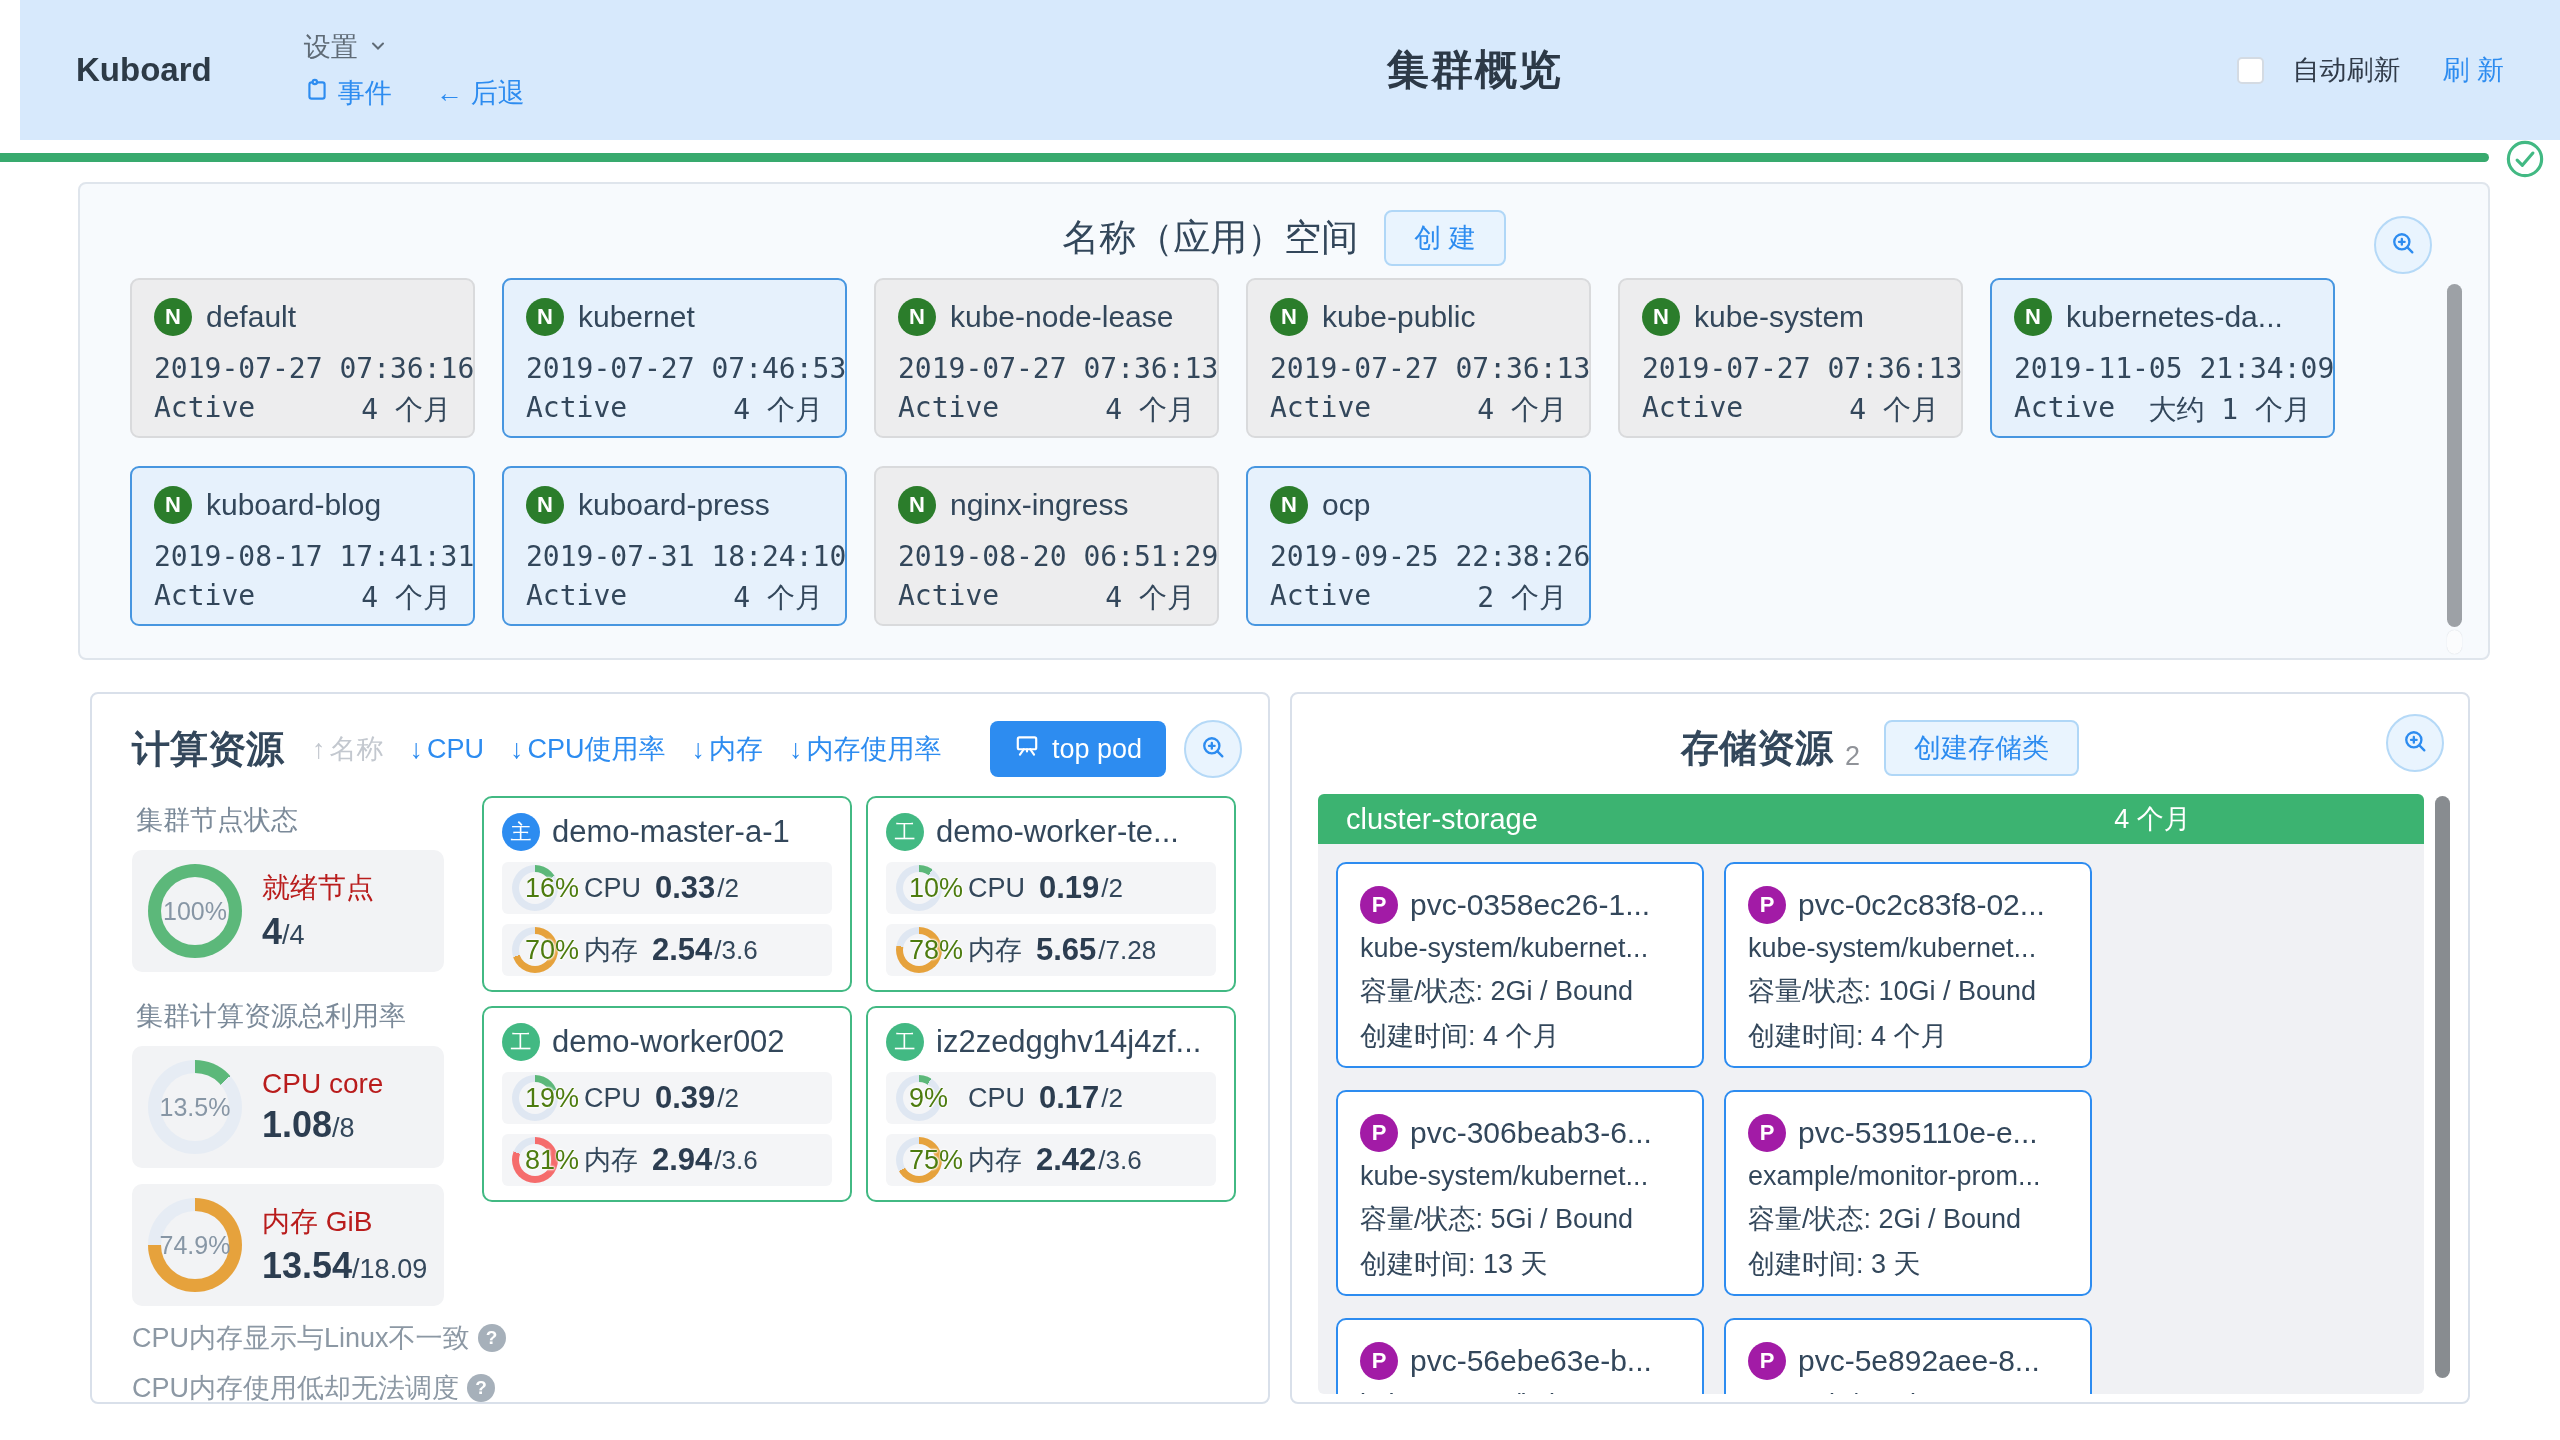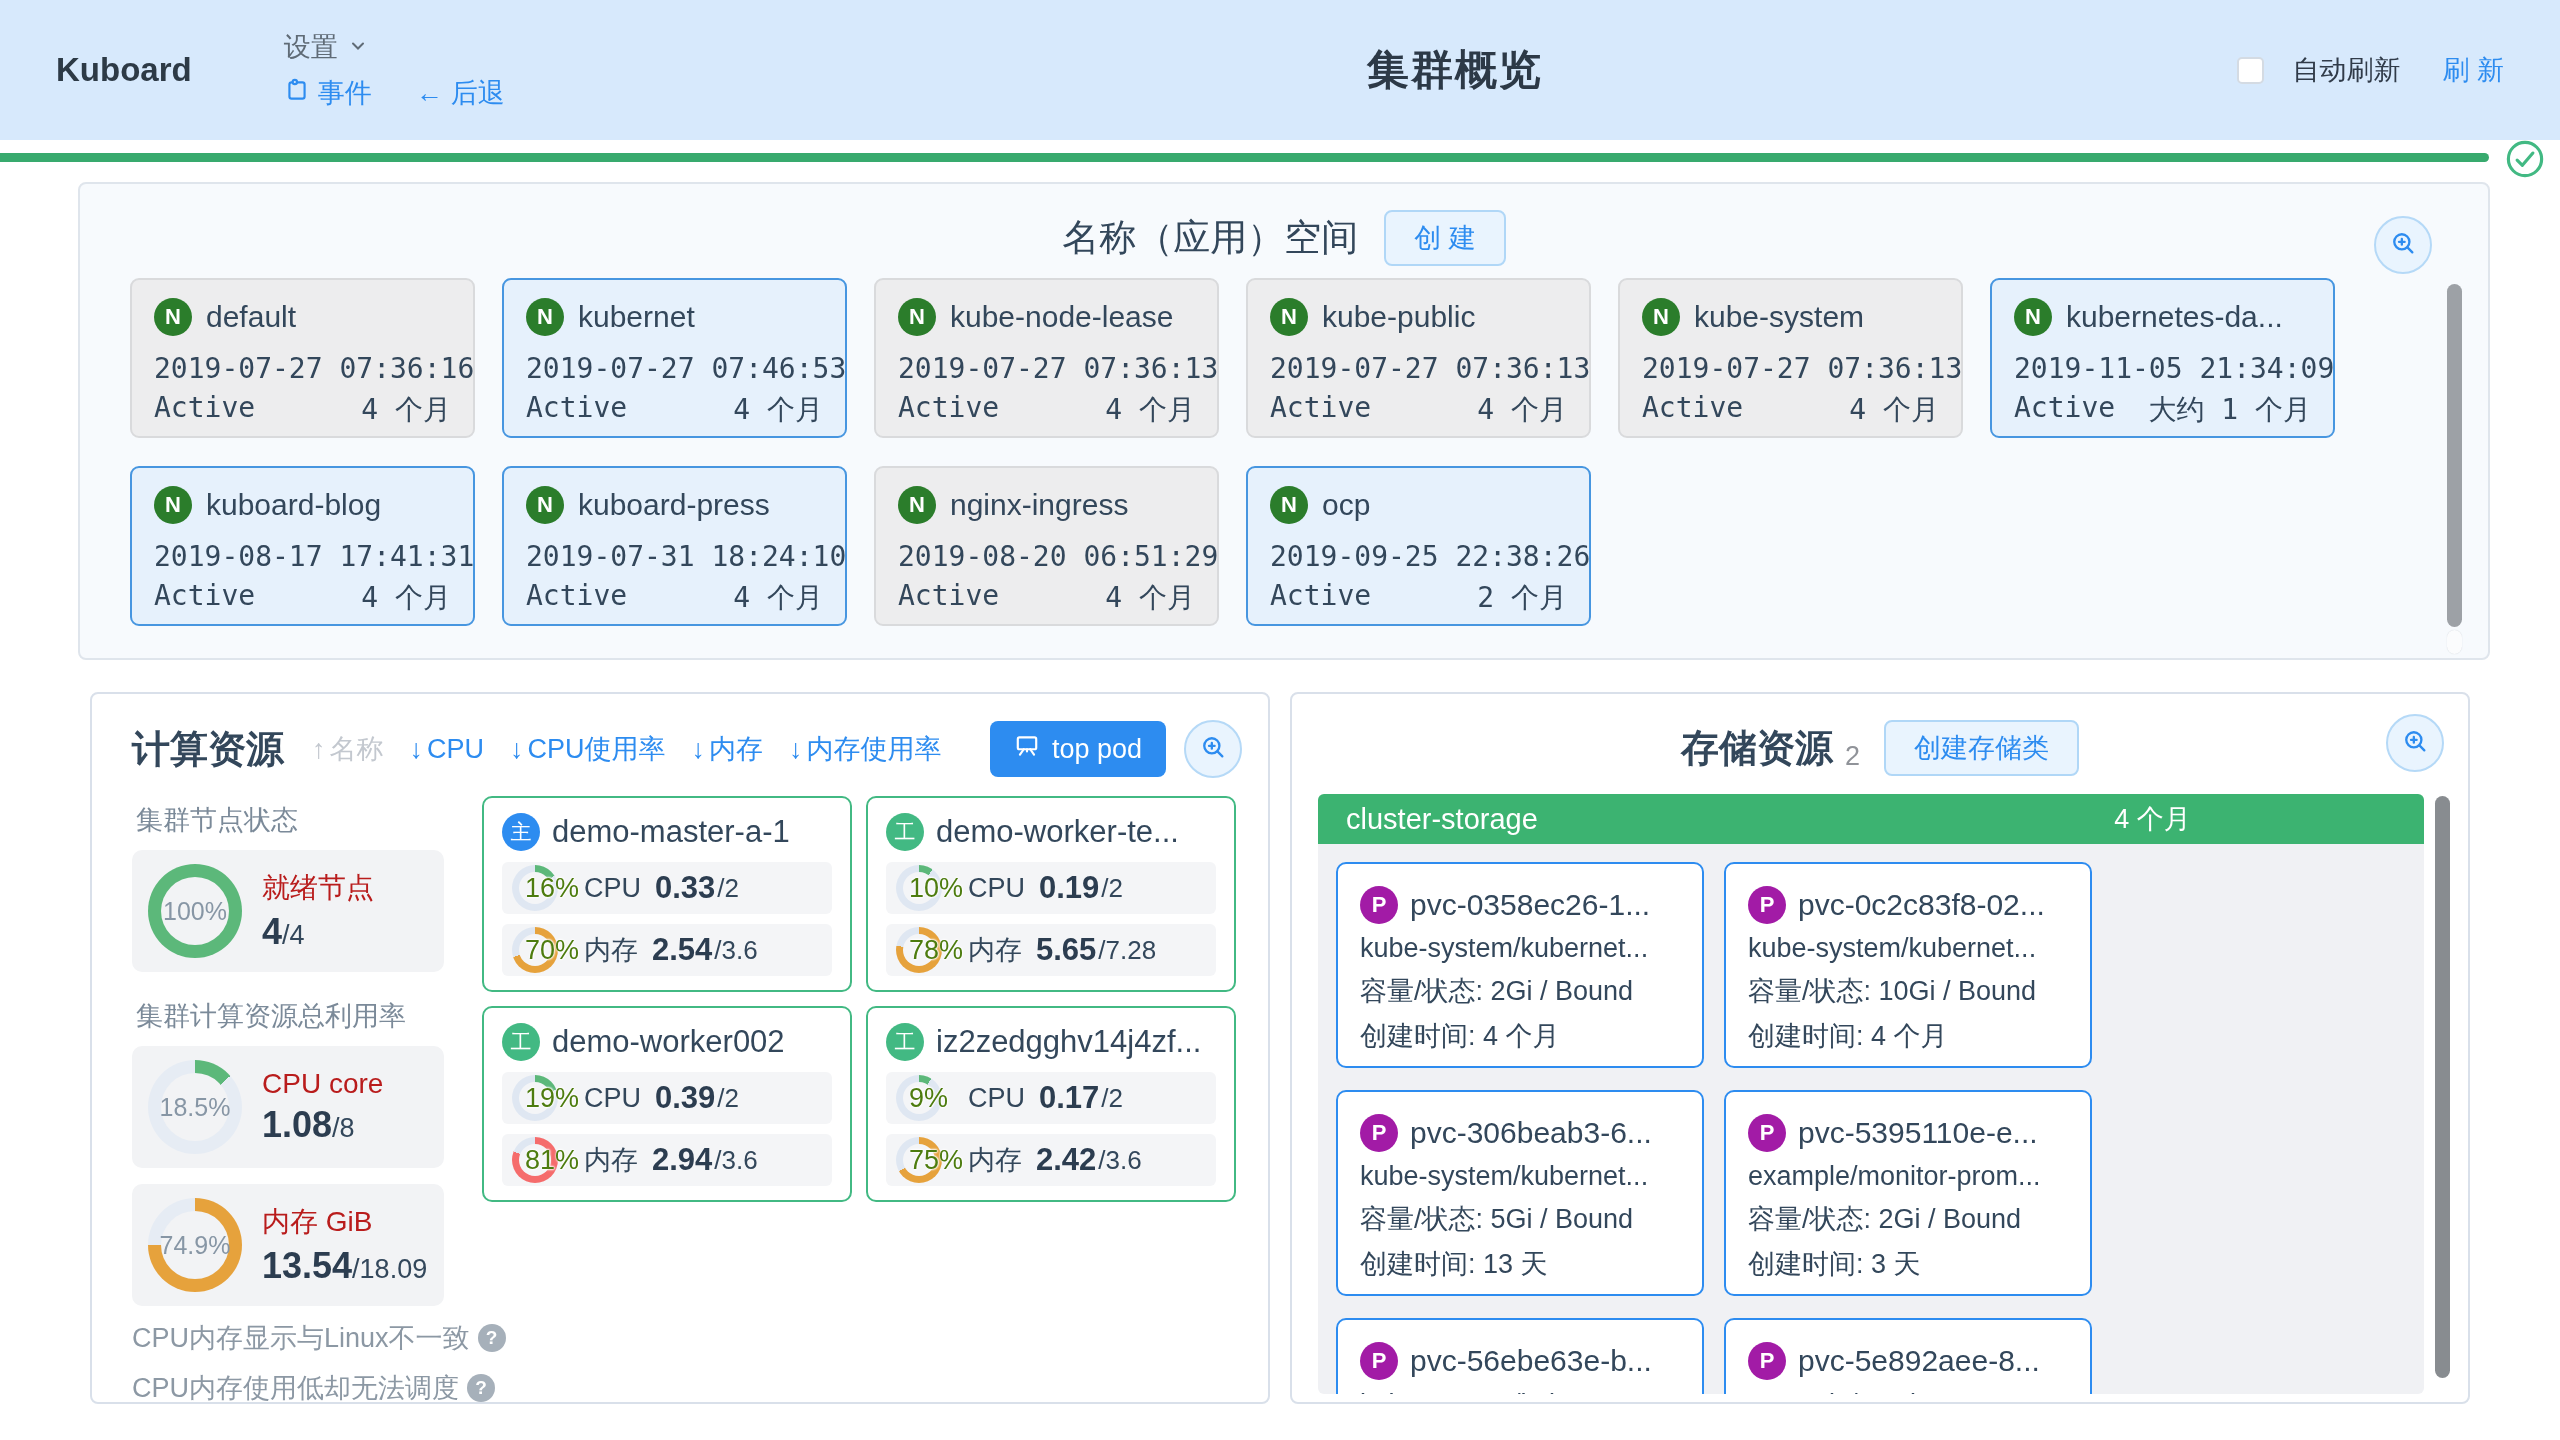--- a/index.html
+++ b/index.html
@@ -8,7 +8,7 @@
   .page { position:relative; width:2560px; height:1440px; }
 
   
-  .topbar { position:relative; height:140px; background:#d7e9fc; display:flex; align-items:center; padding:0 56px; }
+  .topbar { position:relative; height:140px; background:#d7e9fc; display:flex; align-items:center; padding:0 56px;margin-left:20px; }
   .brand { font-size:33px; font-weight:bold; color:#2d3a46; margin-right:92px; cursor:pointer; }
   .topmenus { display:flex; flex-direction:column; gap:10px; }
   .settings { display:flex; align-items:center; gap:10px; font-size:27px; color:#5f6b76; cursor:pointer; }

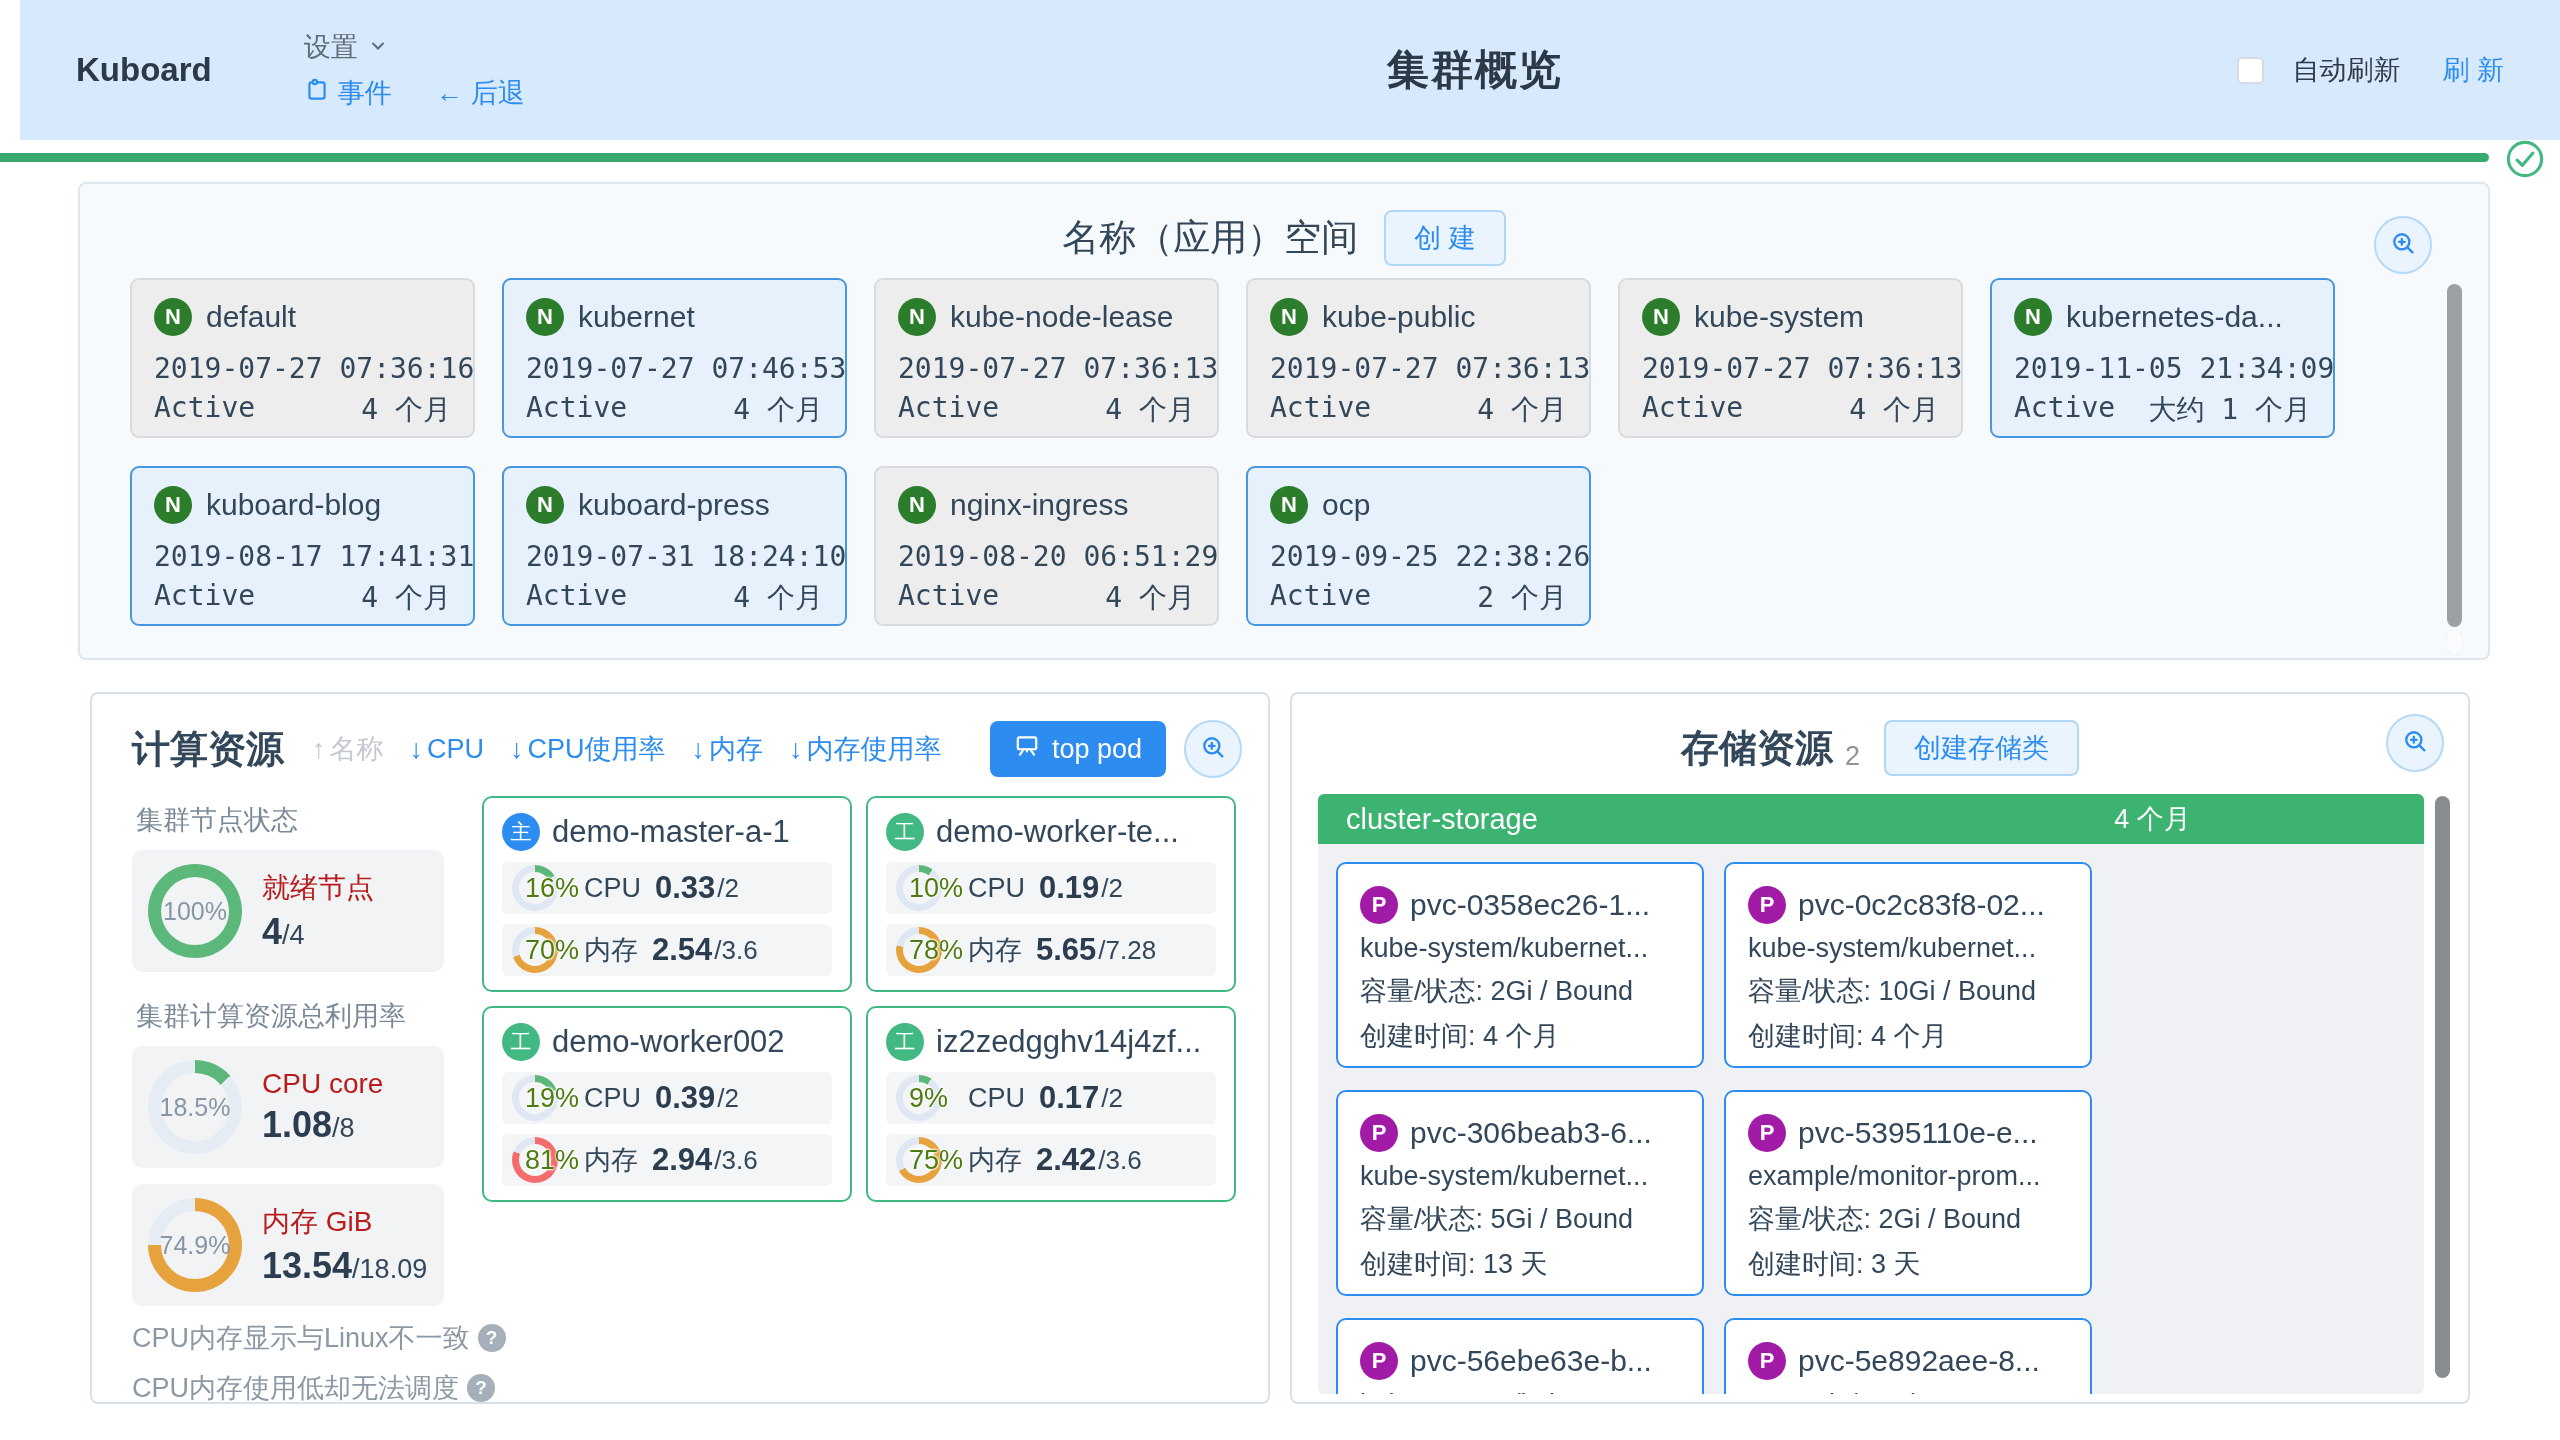--- a/index.html
+++ b/index.html
@@ -373,7 +373,7 @@
       <div class="seclabel mt26">集群计算资源总利用率</div>
       <div class="gauge-card">
         <div class="donut" style="--a: 48.6deg; --c: #5cb87a;">
-          <span class="pct">18.5%</span>
+          <span class="pct">13.5%</span>
         </div>
         <div>
           <div class="glabel">CPU core</div>

